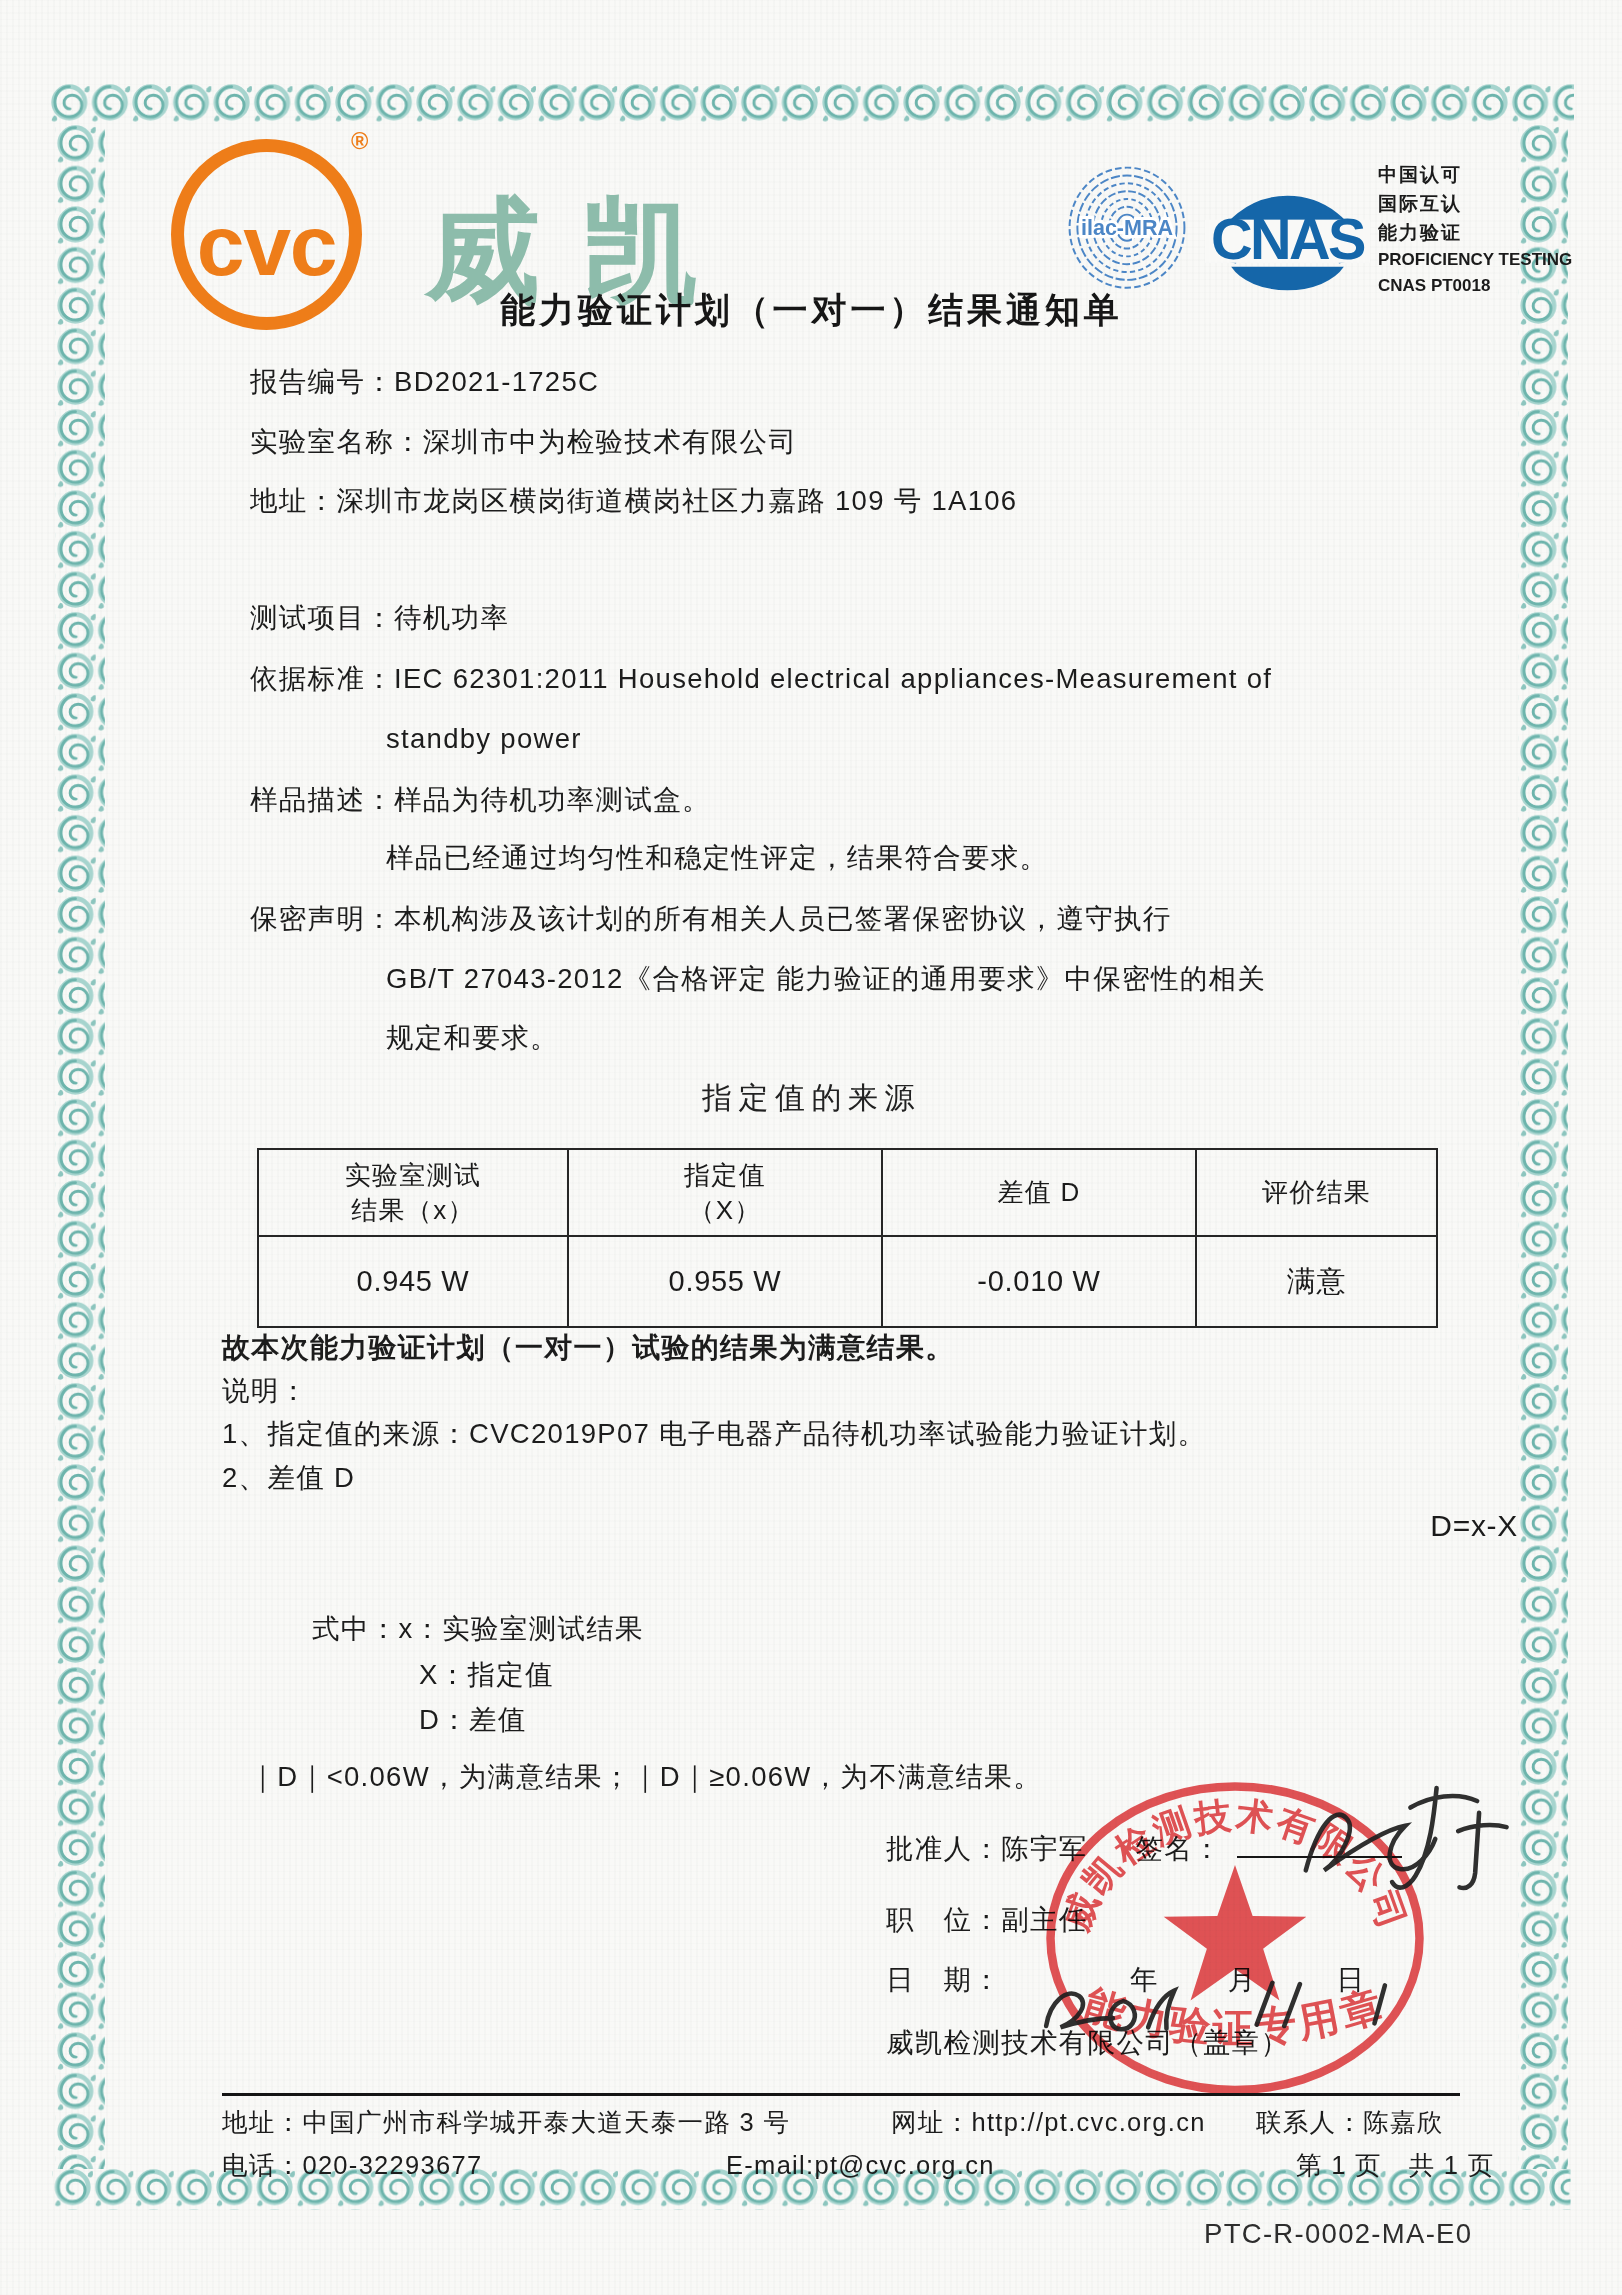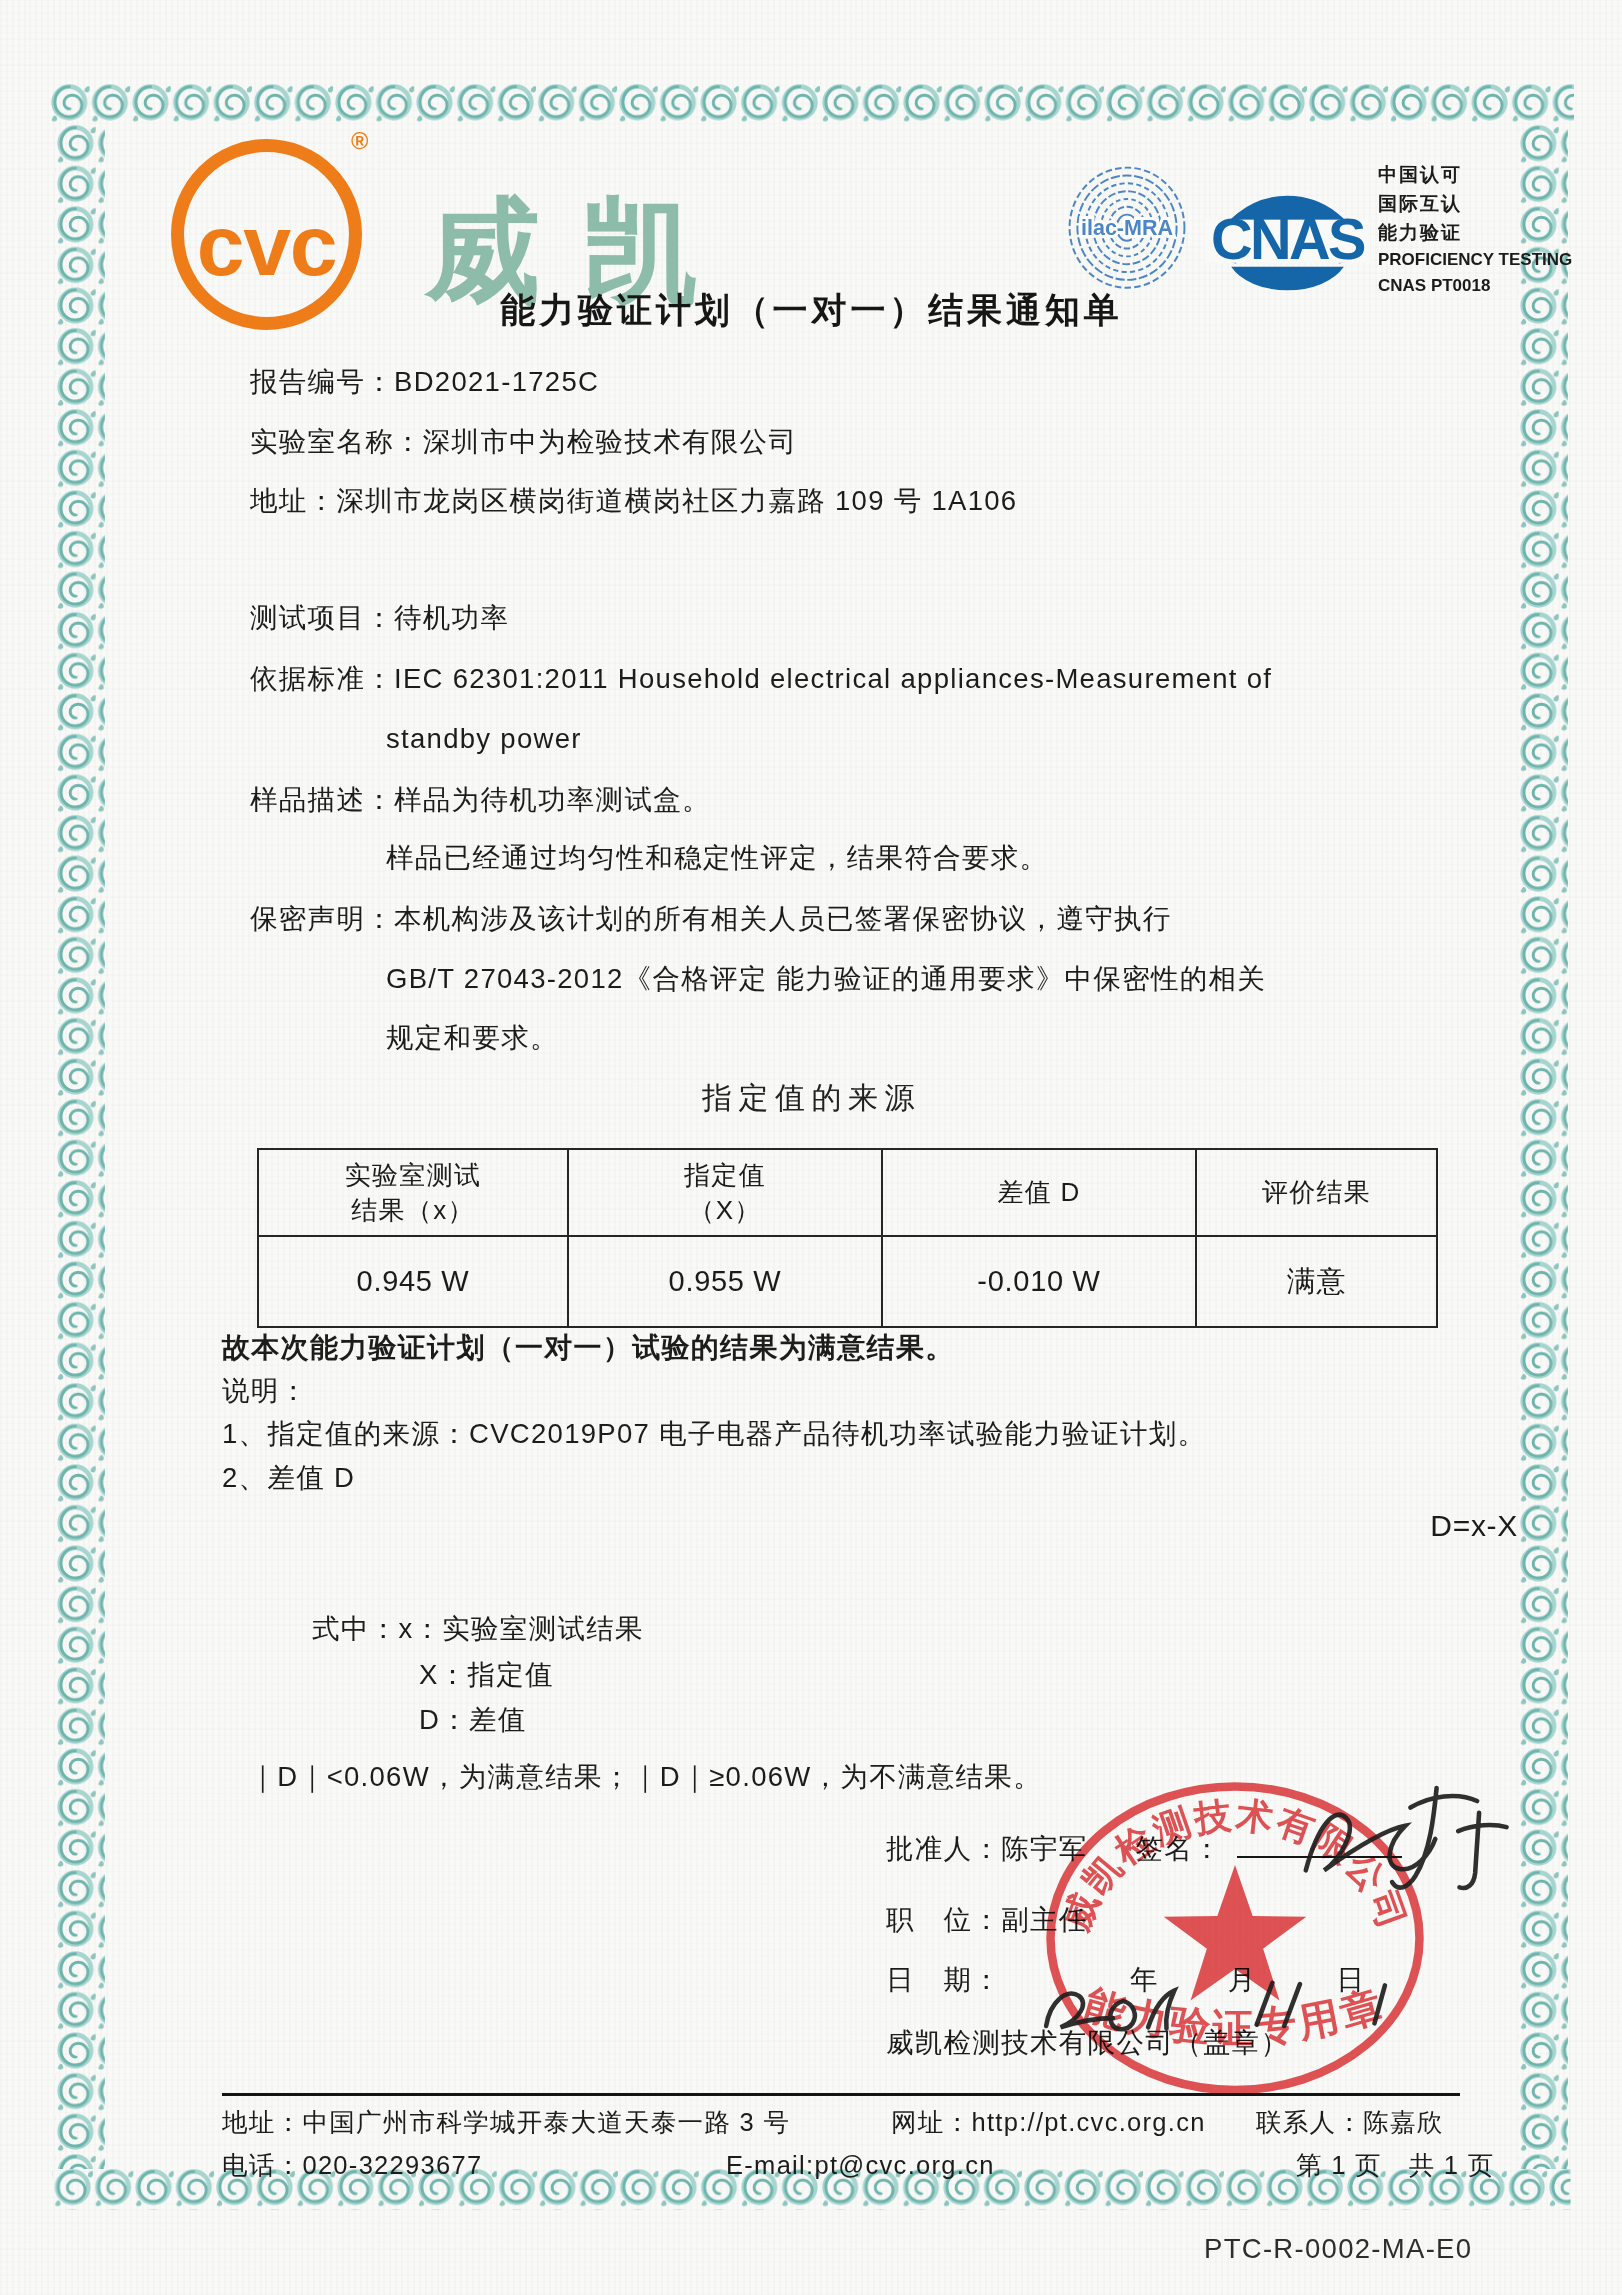--- a/index.html
+++ b/index.html
@@ -38,7 +38,7 @@
   .sigline{display:inline-block;width:165px;height:23.6px;border-bottom:2.6px solid #161616;margin-left:6.5px;}
   .sp{display:inline-block;}
   .rule{position:absolute;left:222px;top:2093px;width:1238px;height:2.6px;background:#141414;}
-  .ptc{position:absolute;left:1204px;top:2218px;font-size:27.5px;letter-spacing:1.3px;color:#2d2d2d;margin-top:15px;}
+  .ptc{position:absolute;left:1204px;top:2218px;font-size:27.5px;letter-spacing:1.3px;color:#2d2d2d;}
   .stamp{position:absolute;left:1042px;top:1781px;mix-blend-mode:multiply;opacity:.88;}
   .handwriting{position:absolute;left:949px;top:1767px;pointer-events:none;}
   .footer-txt{font-size:25.5px;letter-spacing:1.3px;}

